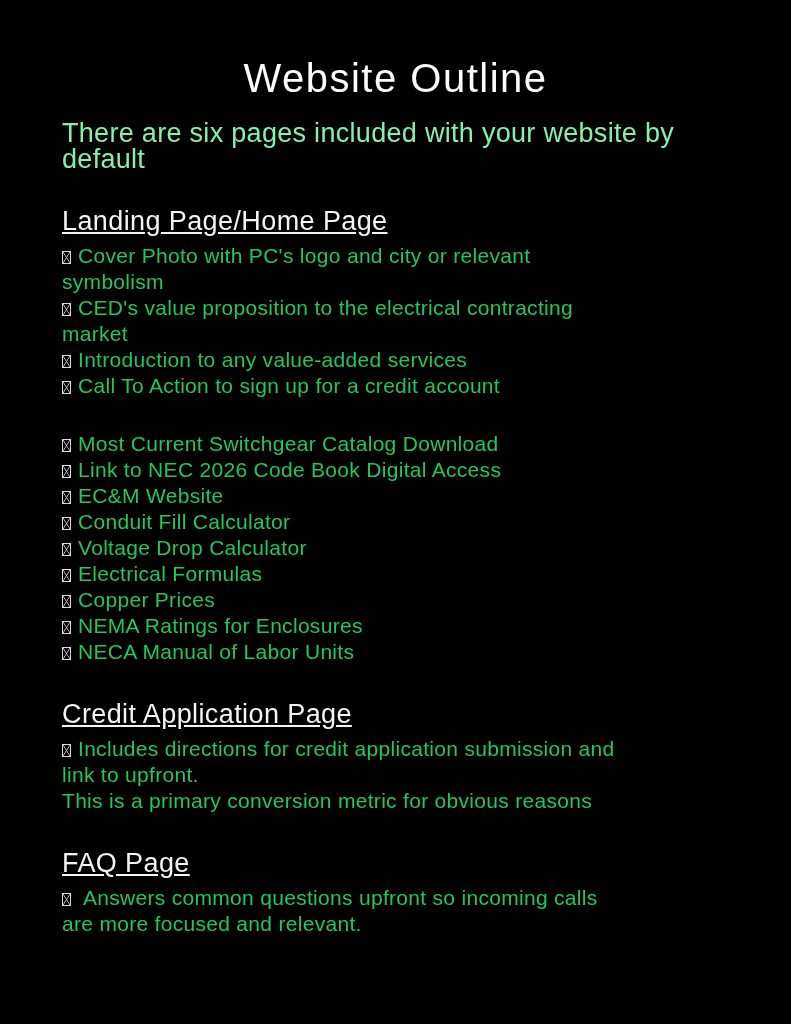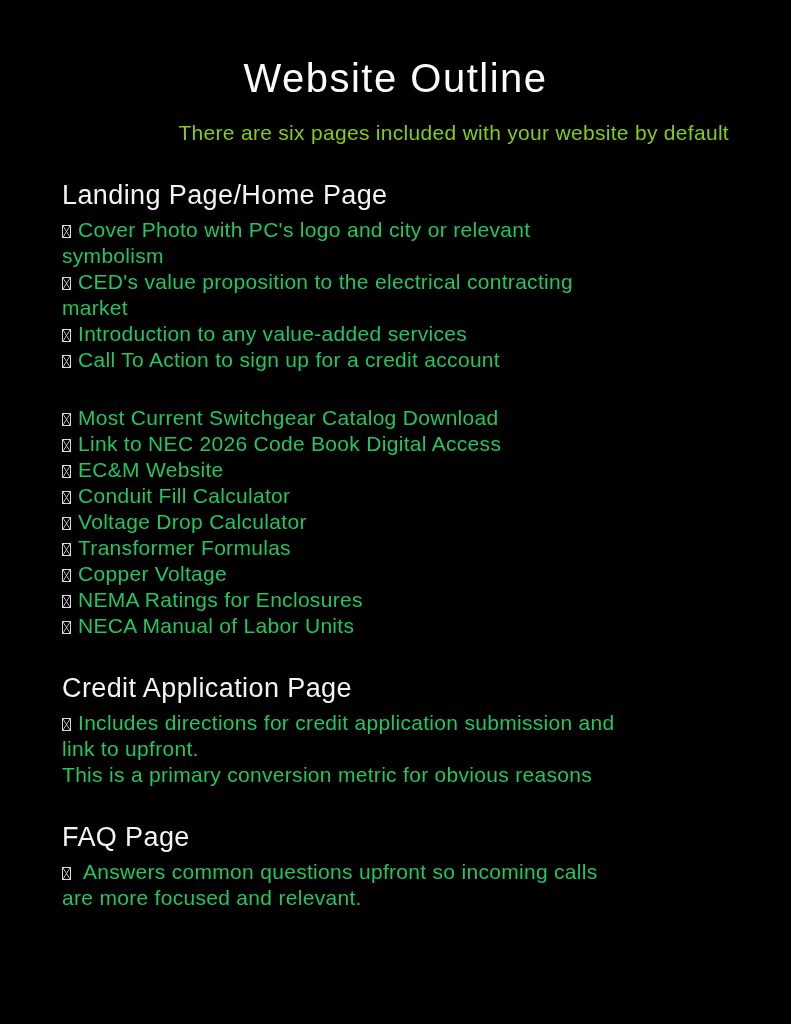--- a/index.html
+++ b/index.html
@@ -24,11 +24,10 @@
   }
   .subtitle{
     margin:16px 0 0 0;
-    font-size:21px;
+    font-size:27px;
     line-height:26px;
     letter-spacing:0.3px;
-    color:#84cc16;
-    text-align:right;
+    color:#86efac;
   }
   .section{margin-top:32px;}
   .sec-title{

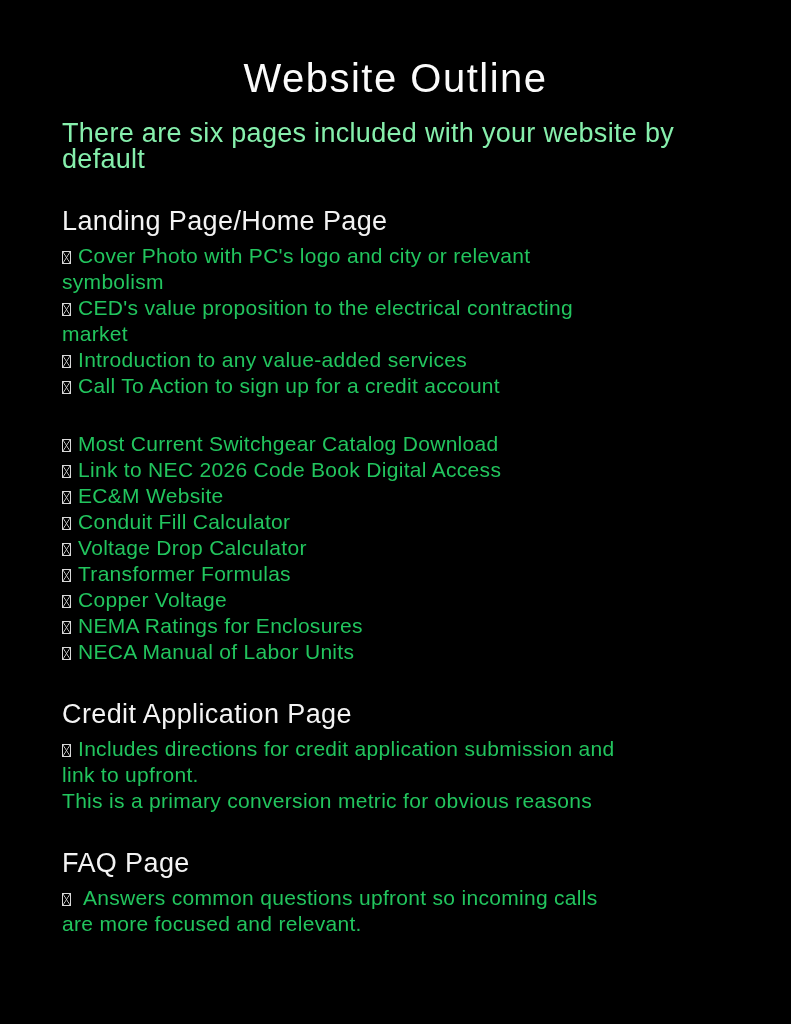--- a/index.html
+++ b/index.html
@@ -37,6 +37,7 @@
     font-weight:300;
     letter-spacing:0.4px;
     color:#f3f3f3;
+    text-decoration:underline;
   }
   .line{
     font-size:21px;

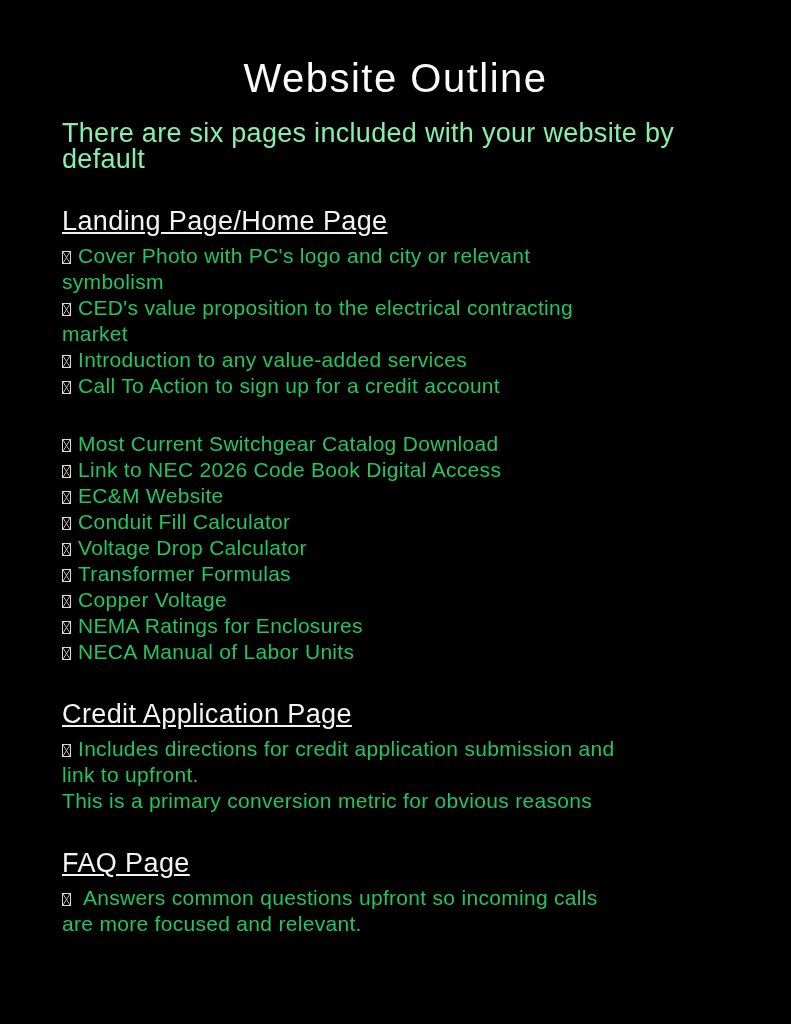--- a/index.html
+++ b/index.html
@@ -81,7 +81,7 @@
   <div class="line"><span class="tofu"></span><span>EC&amp;M Website</span></div>
   <div class="line"><span class="tofu"></span><span>Conduit Fill Calculator</span></div>
   <div class="line"><span class="tofu"></span><span>Voltage Drop Calculator</span></div>
-  <div class="line"><span class="tofu"></span><span>Transformer Formulas</span></div>
+  <div class="line"><span class="tofu"></span><span>Electrical Formulas</span></div>
   <div class="line"><span class="tofu"></span><span>Copper Voltage</span></div>
   <div class="line"><span class="tofu"></span><span>NEMA Ratings for Enclosures</span></div>
   <div class="line"><span class="tofu"></span><span>NECA Manual of Labor Units</span></div>

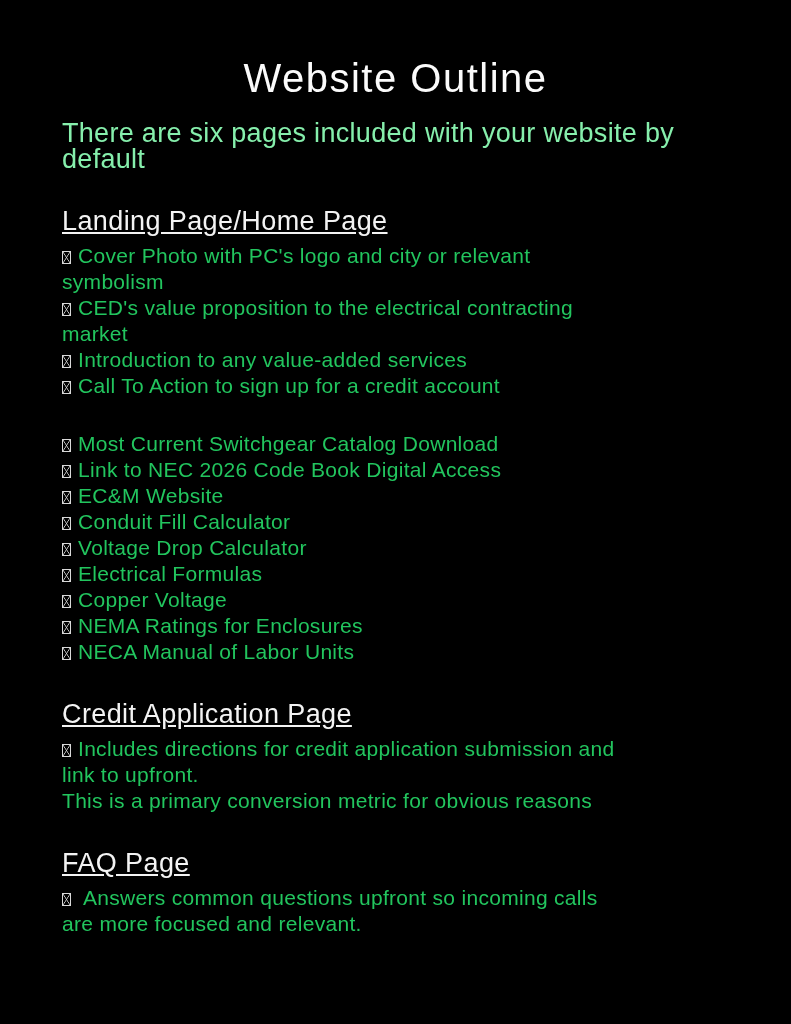--- a/index.html
+++ b/index.html
@@ -82,7 +82,7 @@
   <div class="line"><span class="tofu"></span><span>Conduit Fill Calculator</span></div>
   <div class="line"><span class="tofu"></span><span>Voltage Drop Calculator</span></div>
   <div class="line"><span class="tofu"></span><span>Electrical Formulas</span></div>
-  <div class="line"><span class="tofu"></span><span>Copper Voltage</span></div>
+  <div class="line"><span class="tofu"></span><span>Copper Prices</span></div>
   <div class="line"><span class="tofu"></span><span>NEMA Ratings for Enclosures</span></div>
   <div class="line"><span class="tofu"></span><span>NECA Manual of Labor Units</span></div>
 </div>

